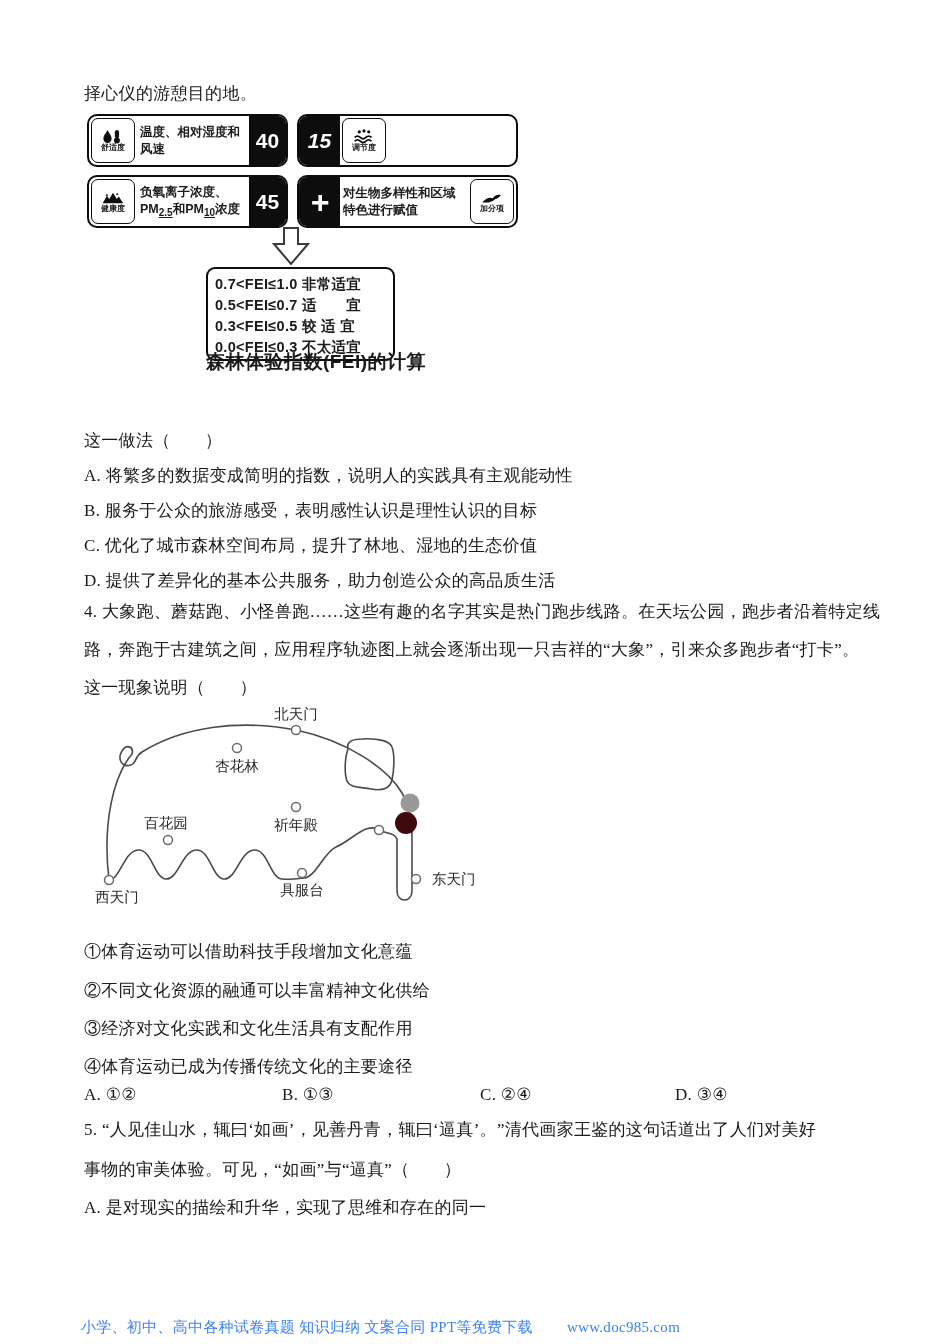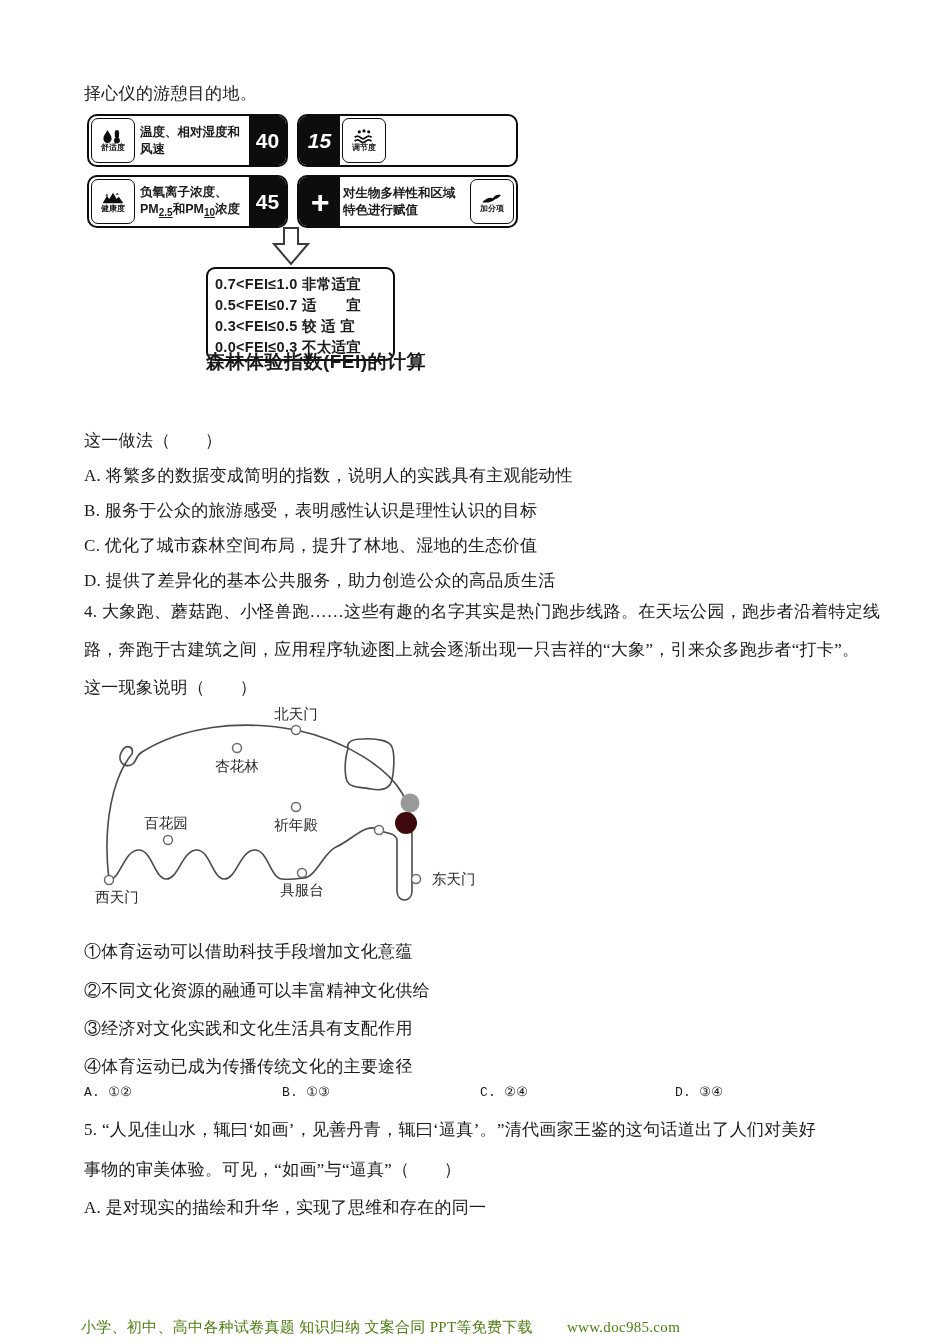--- a/index.html
+++ b/index.html
@@ -42,7 +42,7 @@
 
   
   #q4-choices{position:absolute;left:84px;top:1084px;width:780px;height:24px;}
-  #q4-choices span{position:absolute;font-size:13px;letter-spacing:0.3px;font-family:Liberation Mono, monospace;}
+  #q4-choices span{position:absolute;font-size:17px;letter-spacing:0.3px;}
 
   #footer{position:absolute;left:0;top:1318px;width:761px;text-align:center;
           font-size:15px;color:#4d7c0f;letter-spacing:0.3px;}

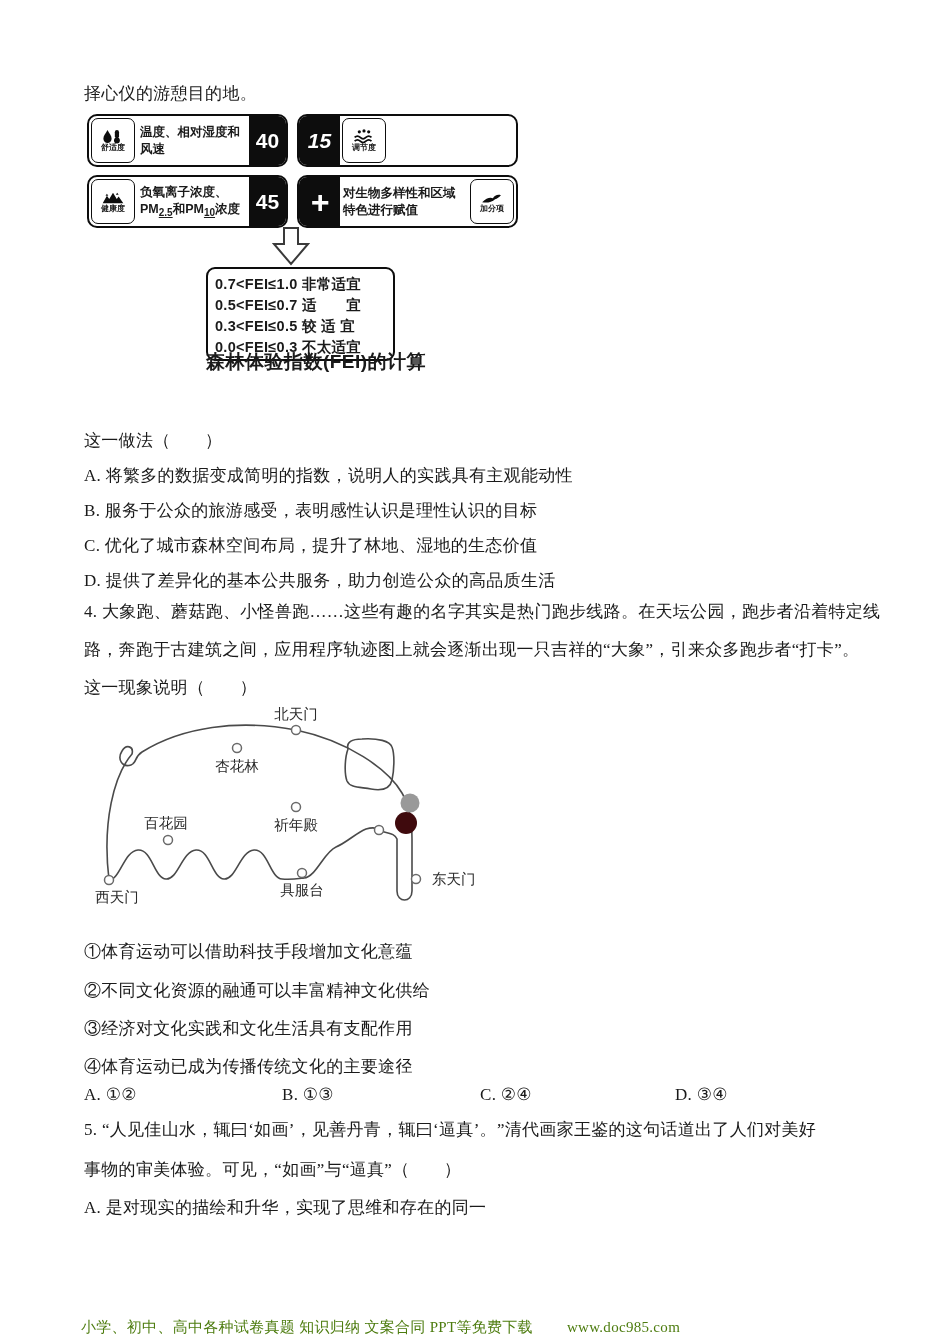--- a/index.html
+++ b/index.html
@@ -45,7 +45,7 @@
   #q4-choices span{position:absolute;font-size:17px;letter-spacing:0.3px;}
 
   #footer{position:absolute;left:0;top:1318px;width:761px;text-align:center;
-          font-size:15px;color:#4d7c0f;letter-spacing:0.3px;}
+          font-size:15px;color:#3b82f6;letter-spacing:0.3px;}
   #footer .site{margin-left:34px;}
 </style>
 </head>

